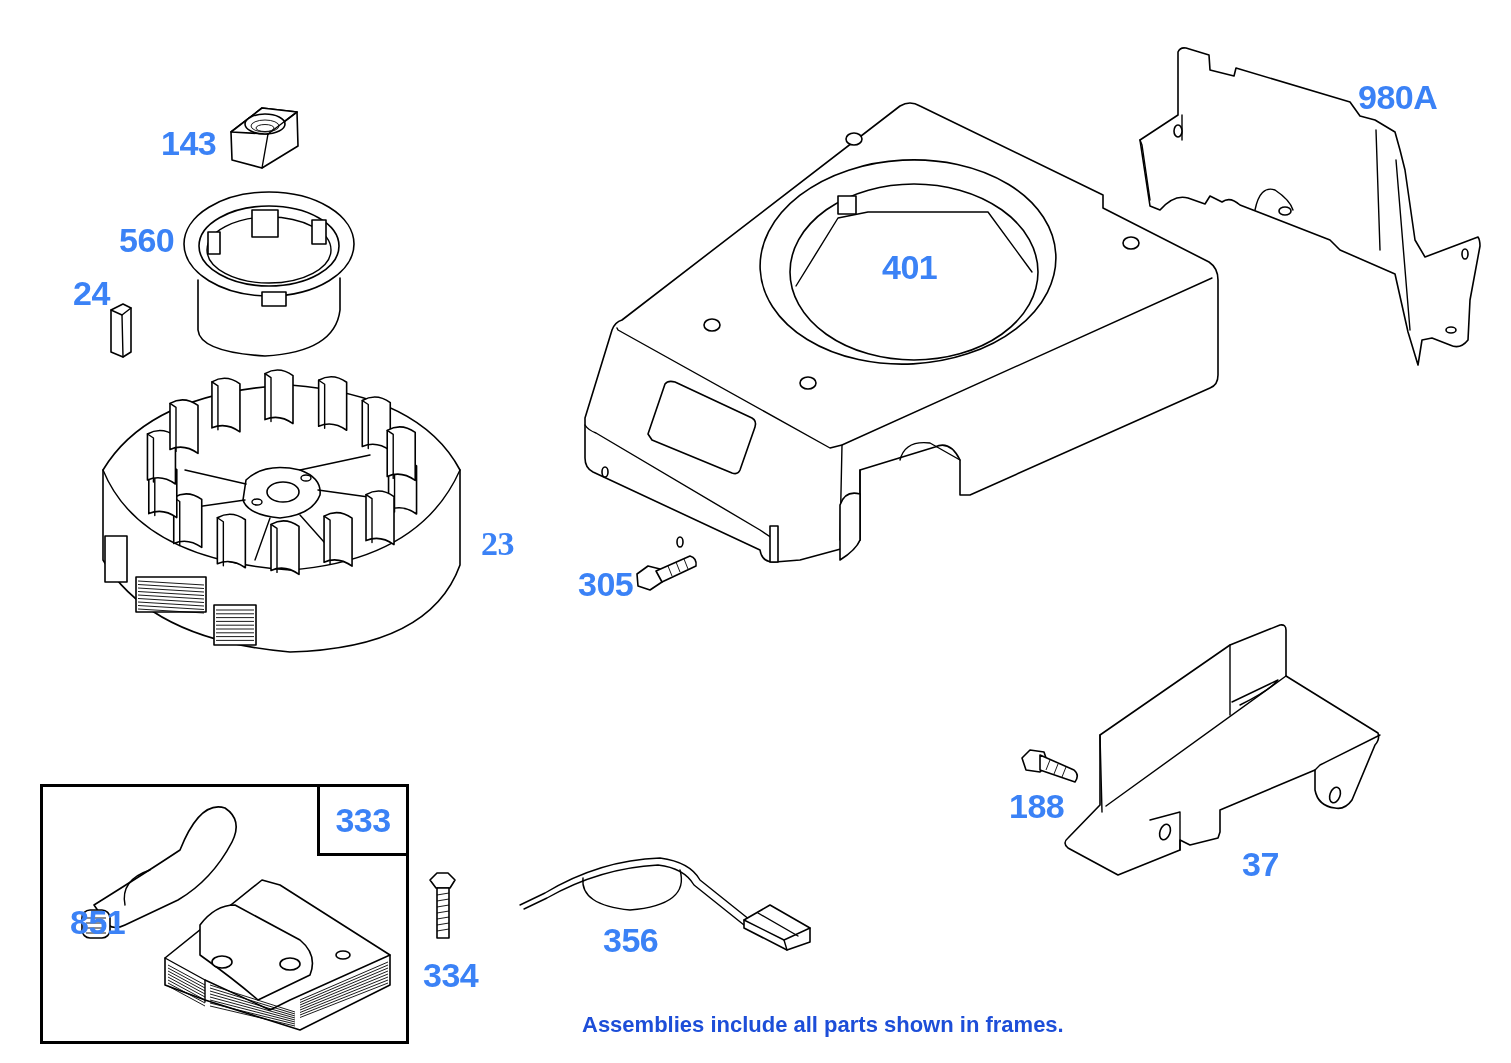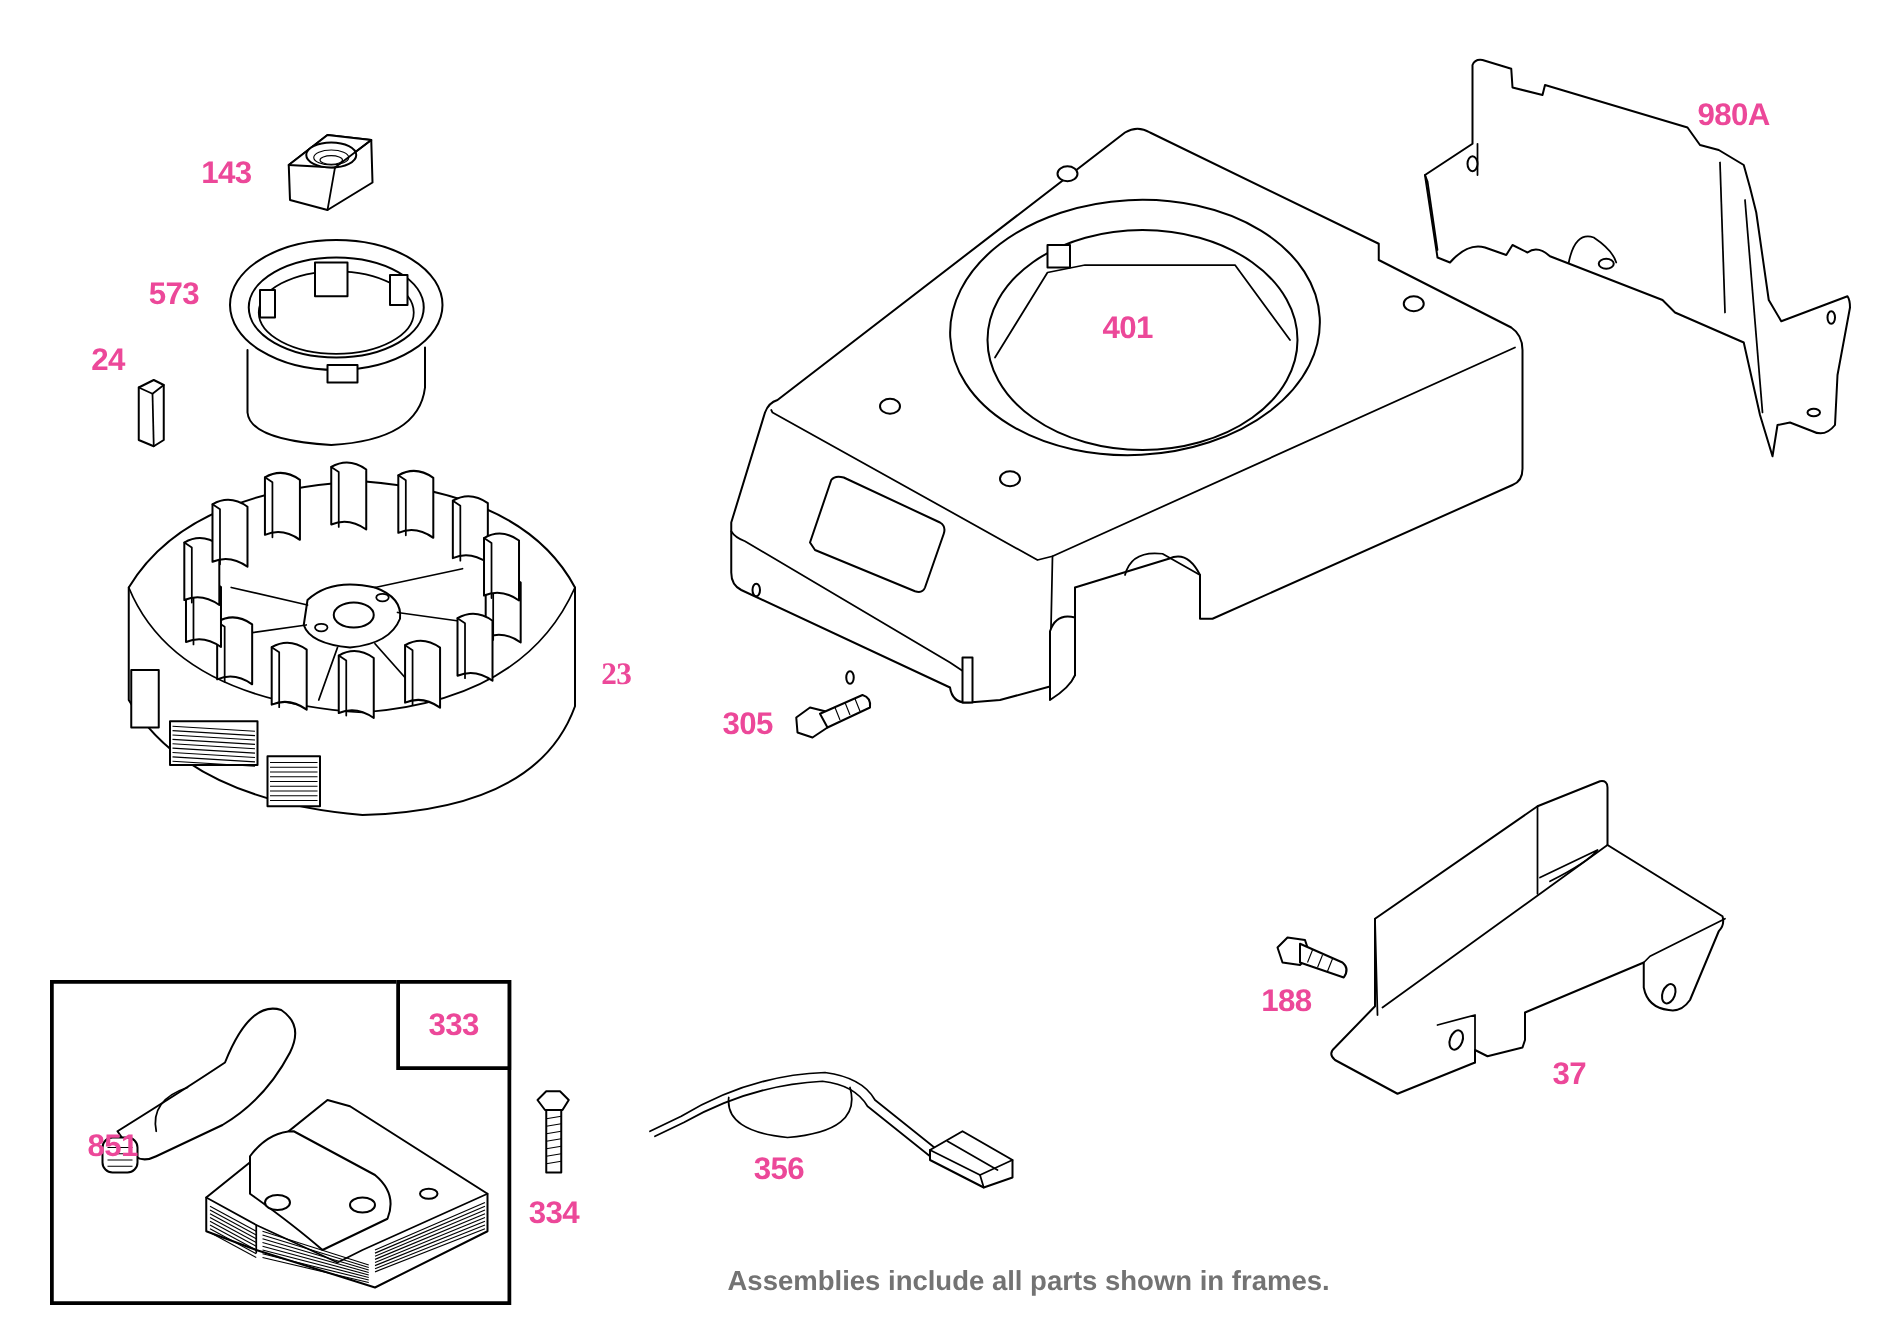--- a/index.html
+++ b/index.html
@@ -7,7 +7,7 @@
          font-family:"Liberation Sans", sans-serif; }
   #stage { position:absolute; left:0; top:0; width:1511px; height:1063px; }
   .lbl { position:absolute; font-family:"Liberation Sans", sans-serif; font-weight:bold;
-         font-size:25px; color:#ec4899; line-height:1; letter-spacing:-0.5px; white-space:nowrap;text-align:right; }
+         font-size:34px; color:#3b82f6; line-height:1; letter-spacing:-0.5px; white-space:nowrap;text-align:right; }
   .note { position:absolute; font-family:"Liberation Sans", sans-serif; font-weight:bold;
           font-size:22px; color:#737373; white-space:nowrap; }
   .frame { position:absolute; border:3px solid #000; box-sizing:border-box; }

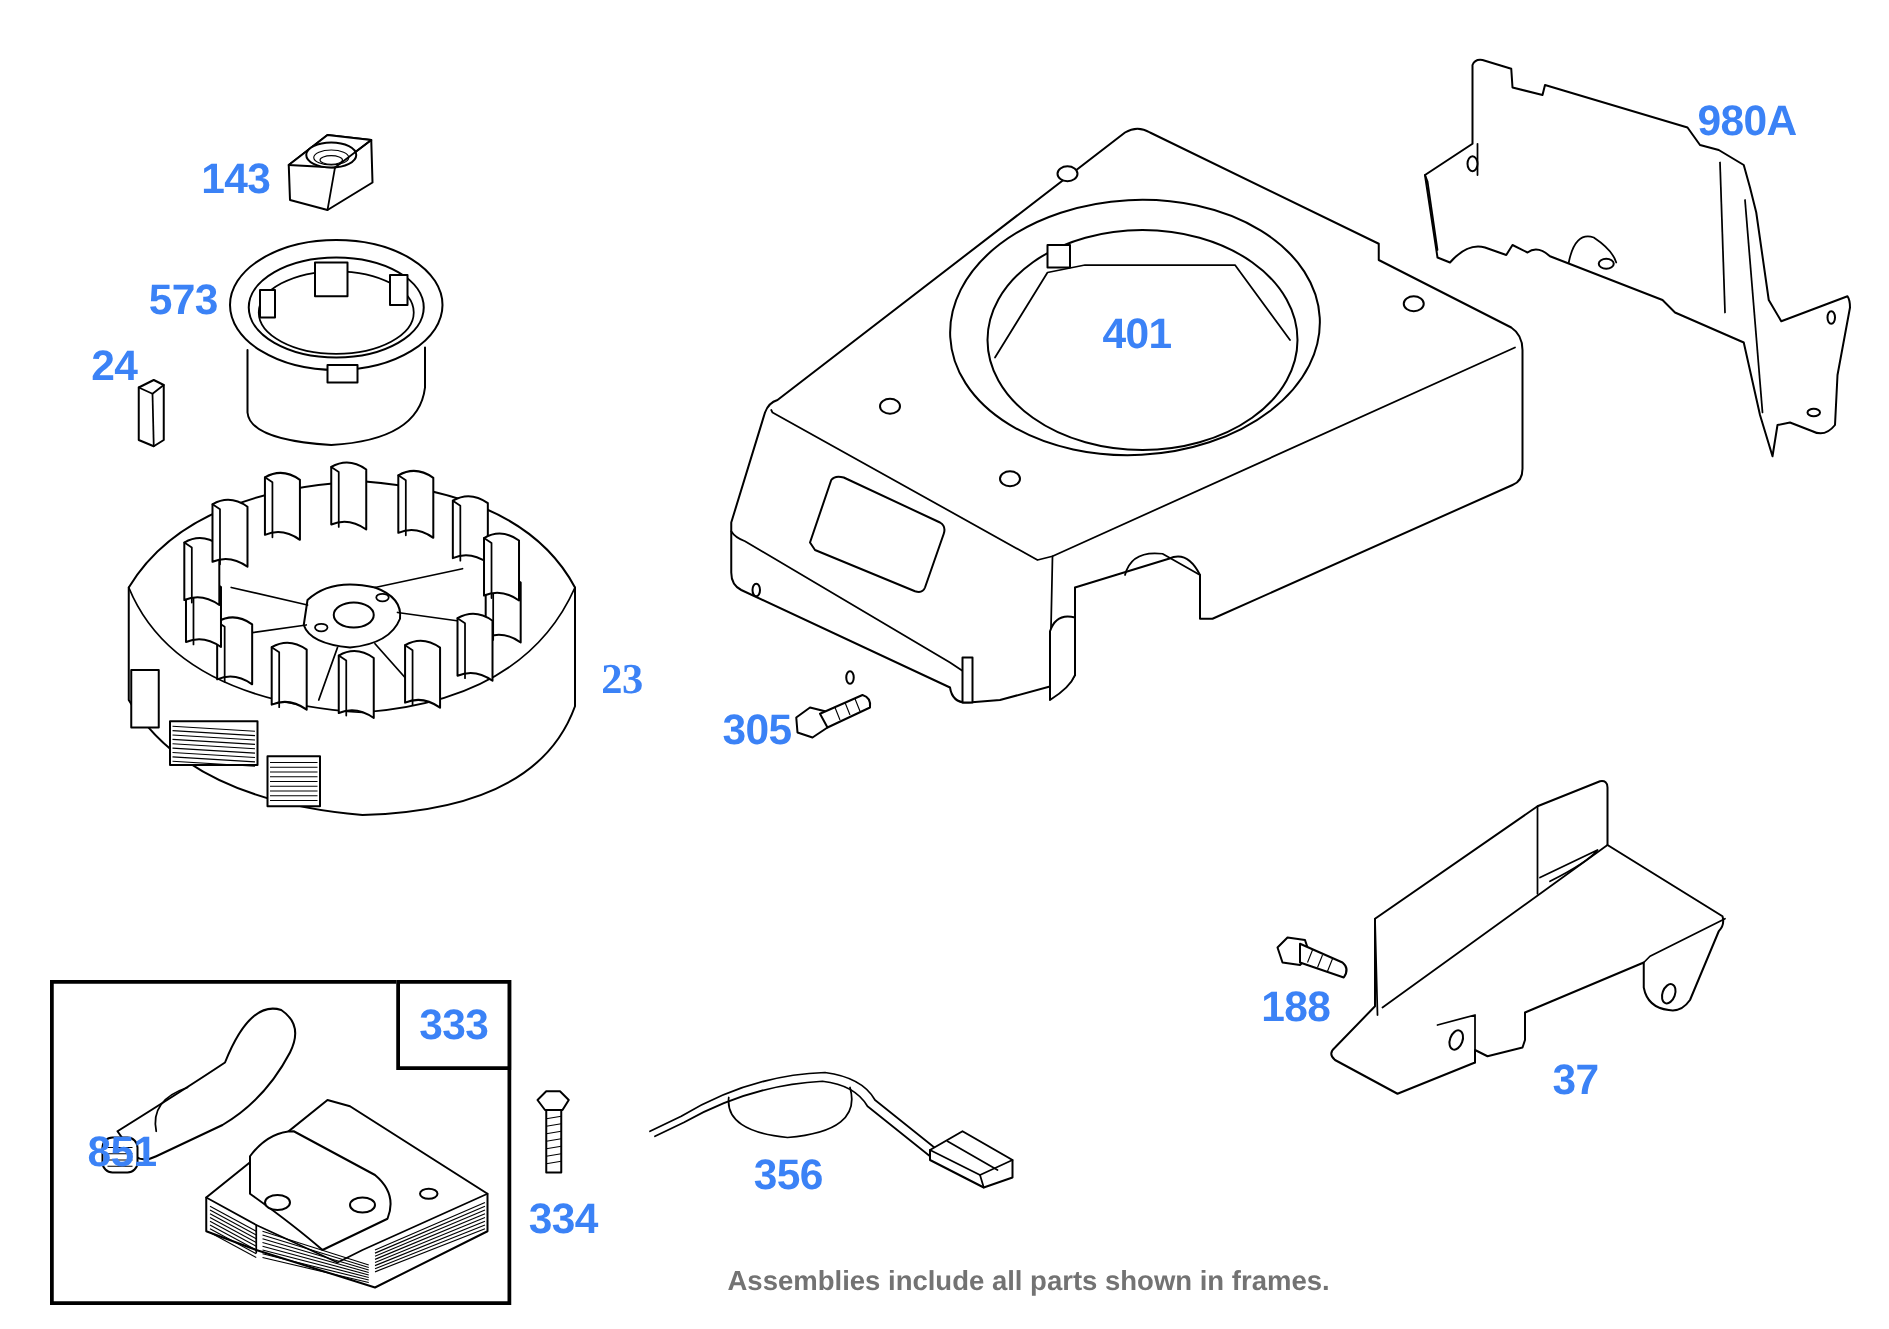--- a/index.html
+++ b/index.html
@@ -275,7 +275,7 @@
 
 
 <span class="lbl" style="left:161px; top:126px;">143</span>
-<span class="lbl" style="left:119px; top:223px;">573</span>
+<span class="lbl" style="left:119px; top:223px;">560</span>
 <span class="lbl" style="left:73px; top:276px;">24</span>
 <span class="lbl" style="left:481px; top:527px;font-family:Liberation Serif, serif;">23</span>
 <span class="lbl" style="left:882px; top:250px;">401</span>

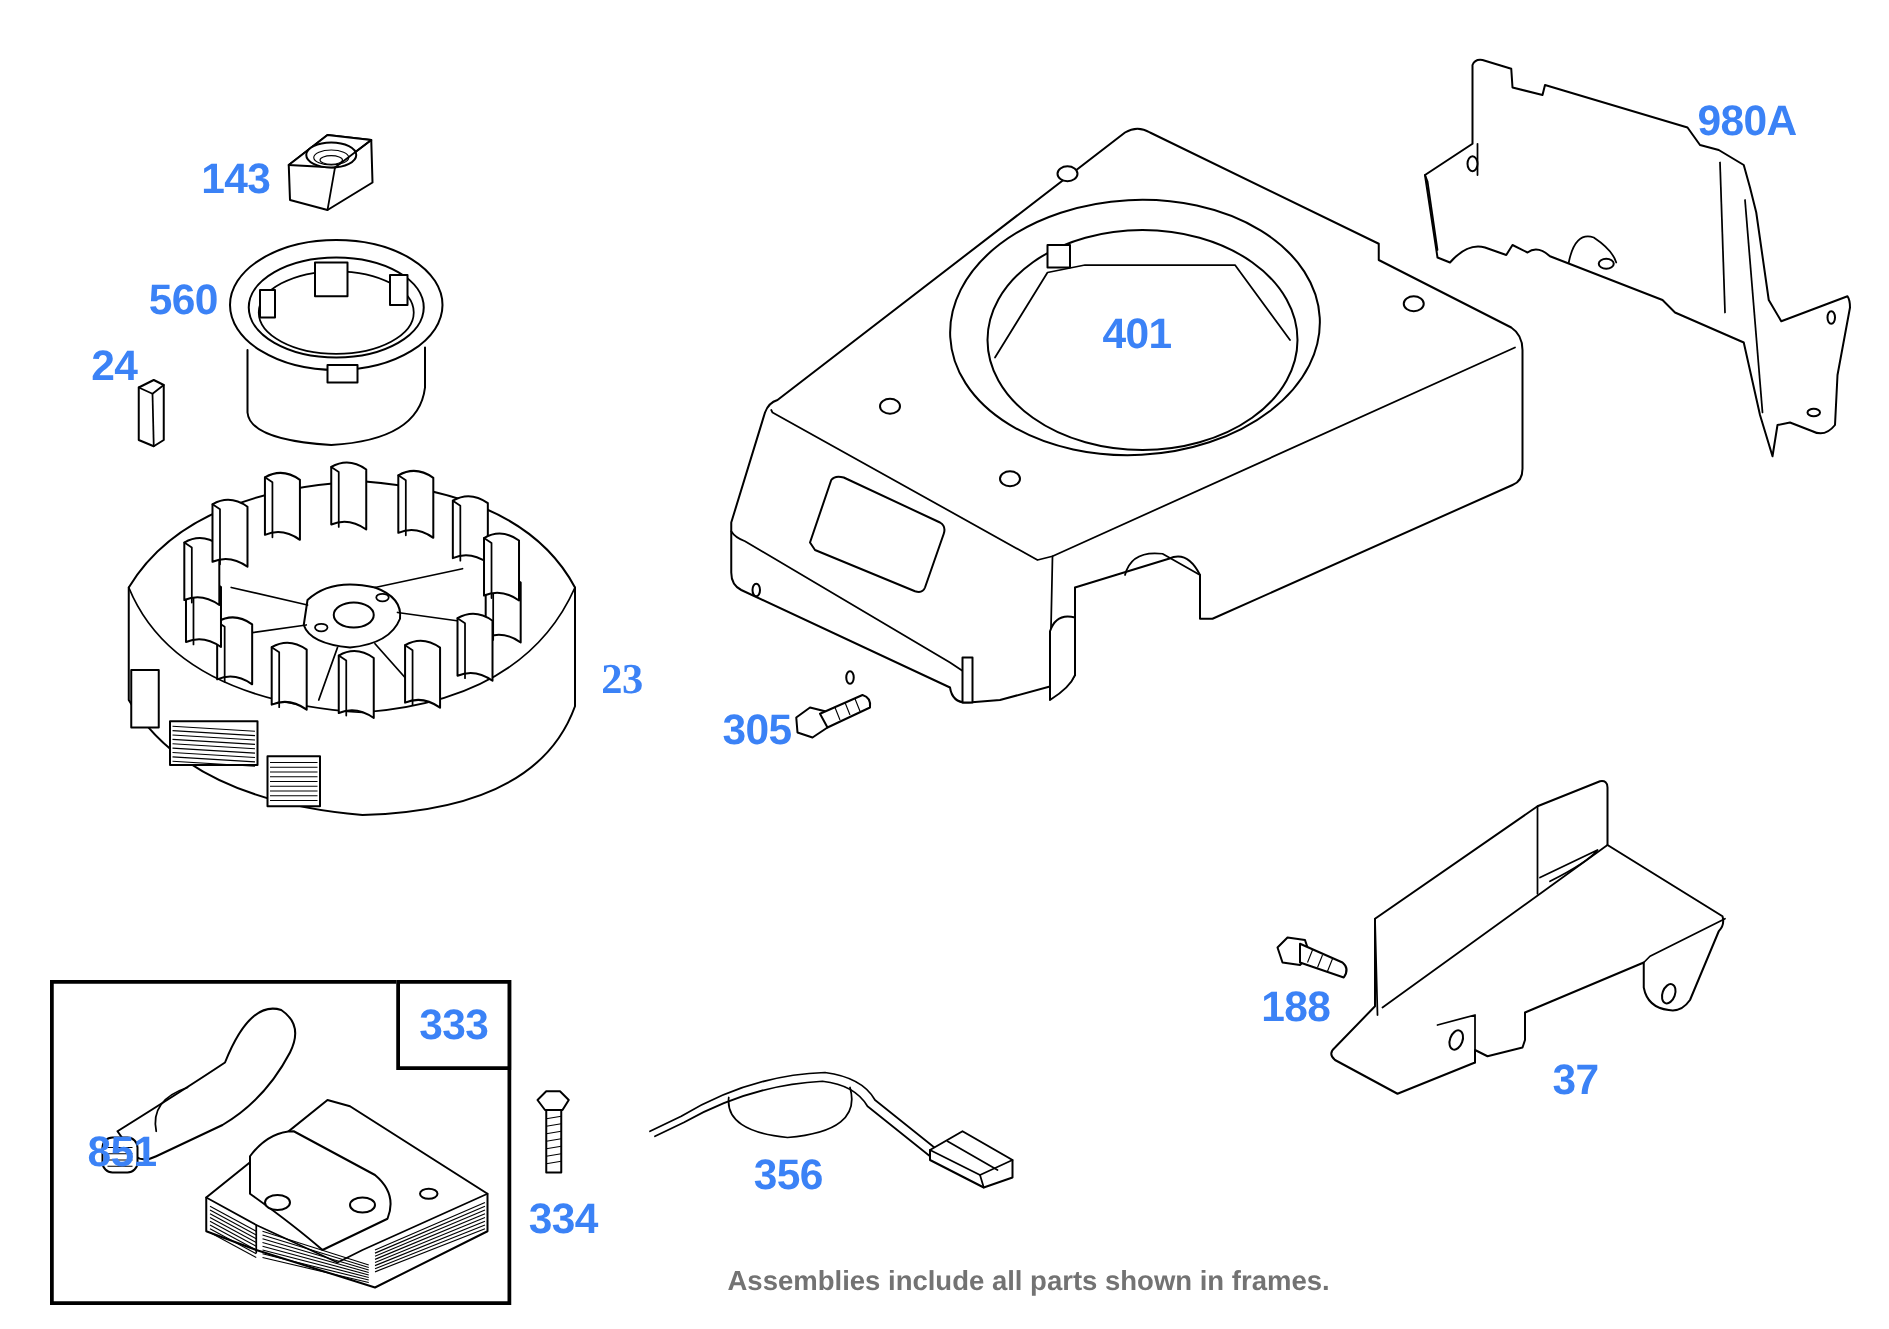--- a/index.html
+++ b/index.html
@@ -9,7 +9,7 @@
   .lbl { position:absolute; font-family:"Liberation Sans", sans-serif; font-weight:bold;
          font-size:34px; color:#3b82f6; line-height:1; letter-spacing:-0.5px; white-space:nowrap;text-align:right; }
   .note { position:absolute; font-family:"Liberation Sans", sans-serif; font-weight:bold;
-          font-size:22px; color:#737373; white-space:nowrap; }
+          font-size:22px; color:#1d4ed8; white-space:nowrap; }
   .frame { position:absolute; border:3px solid #000; box-sizing:border-box; }
   .framebox { position:absolute; border:3px solid #000; box-sizing:border-box; background:#fff;
               display:flex; align-items:center; justify-content:center; }

